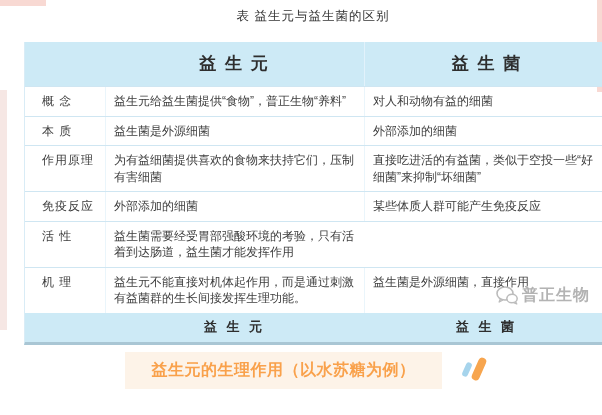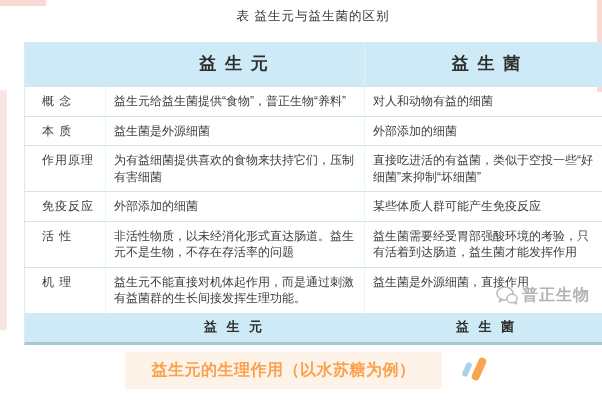--- a/index.html
+++ b/index.html
@@ -127,7 +127,6 @@
 
   <div class="grid trow">
     <div class="cell label">活 性</div>
-    <div class="cell c1">非活性物质，以未经消化形式直达肠道。益生元不是生物，不存在存活率的问题</div>
     <div class="cell c2">益生菌需要经受胃部强酸环境的考验，只有活着到达肠道，益生菌才能发挥作用</div>
   </div>
 

